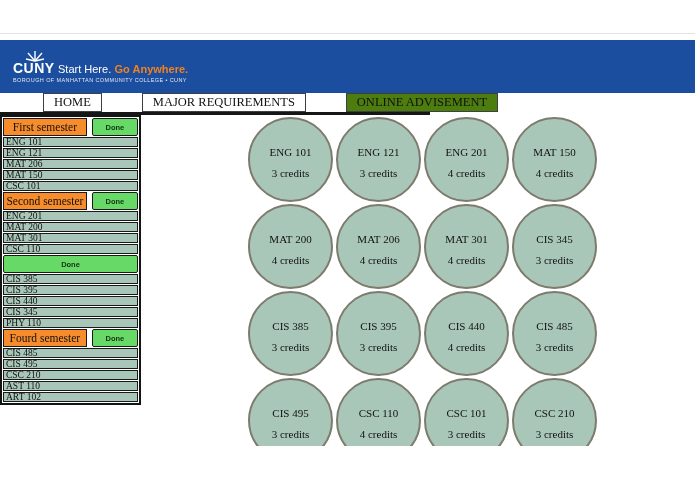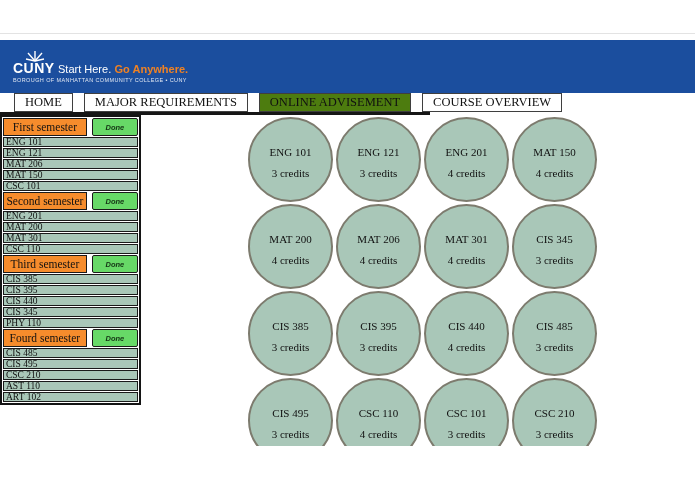--- a/index.html
+++ b/index.html
@@ -24,7 +24,7 @@
        display:flex;align-items:stretch;padding-left:14px;box-sizing:border-box;}
   .tab{display:flex;align-items:center;justify-content:center;margin-right:11px;
        padding:0 10px;border:1px solid #3f3f3f;background:#fff;
-       font-size:12.5px;white-space:nowrap;cursor:pointer;}
+       font-size:12.5px;white-space:nowrap;cursor:pointer;margin-left:29px;}
   .tab.active{background:#4d7c0f;}
   .nav-underline{position:absolute;top:112px;left:0;width:430px;height:3px;background:#161616;}
 

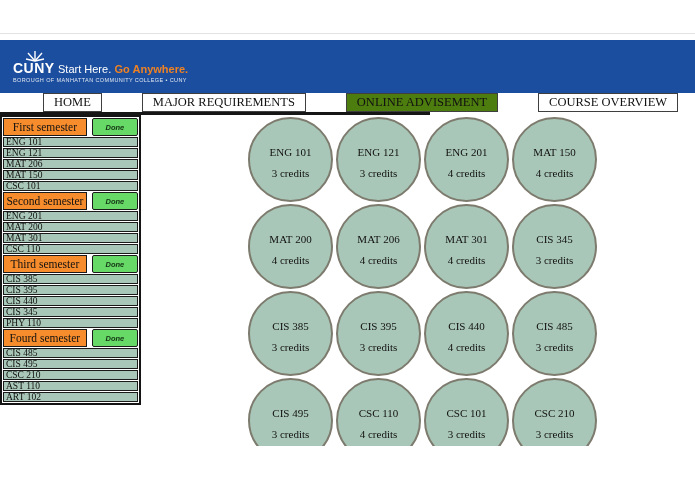--- a/index.html
+++ b/index.html
@@ -79,7 +79,6 @@
   <div class="tab">HOME</div>
   <div class="tab">MAJOR REQUIREMENTS</div>
   <div class="tab active">ONLINE ADVISEMENT</div>
-  <div class="tab">COURSE OVERVIEW</div>
 </div>
 <div class="nav-underline"></div>
 

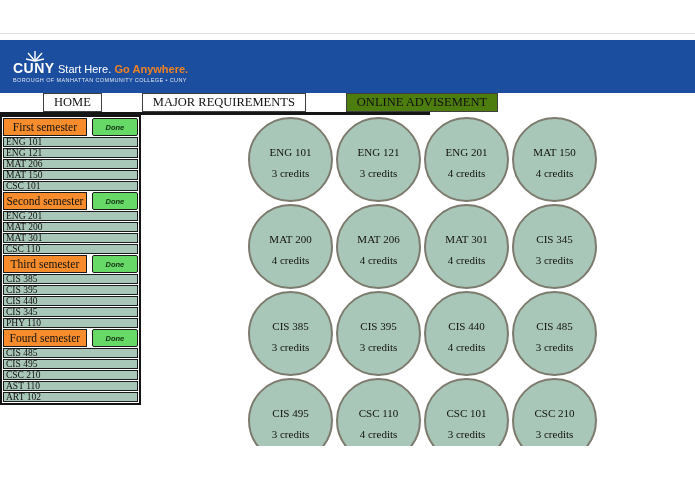--- a/index.html
+++ b/index.html
@@ -37,7 +37,7 @@
   .done-btn{flex:1;background:#67d967;border:1px solid #1a1a1a;border-radius:2px;box-sizing:border-box;
             display:flex;align-items:center;justify-content:center;
             font-family:"Liberation Sans", sans-serif;font-size:7.5px;font-weight:bold;color:#143314;
-            cursor:pointer;padding:0;font-style:italic;}
+            cursor:pointer;padding:0;}
   .course-row{height:10px;margin:1px 1px 0 1px;background:#a9c7b8;border:1px solid #1a1a1a;
               box-sizing:border-box;font-size:9.5px;line-height:8px;padding-left:2px;overflow:hidden;}
 

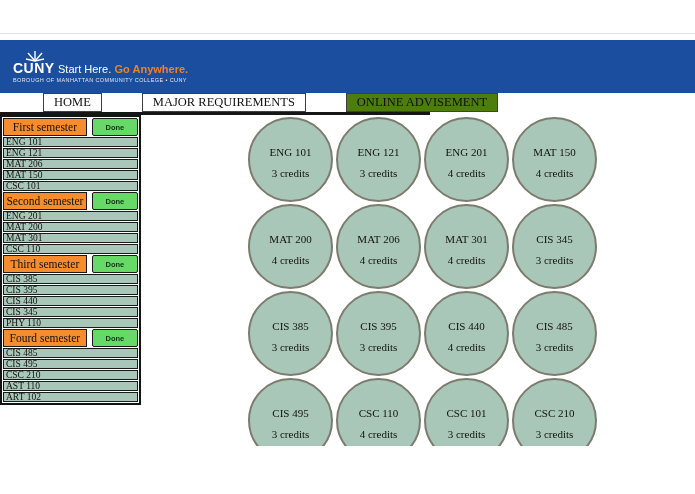--- a/index.html
+++ b/index.html
@@ -104,7 +104,6 @@
   <div class="course-row">CSC 110</div>
 
   <div class="sem-row">
-    <div class="sem-title">Third semester</div>
     <button class="done-btn">Done</button>
   </div>
   <div class="course-row">CIS 385</div>

